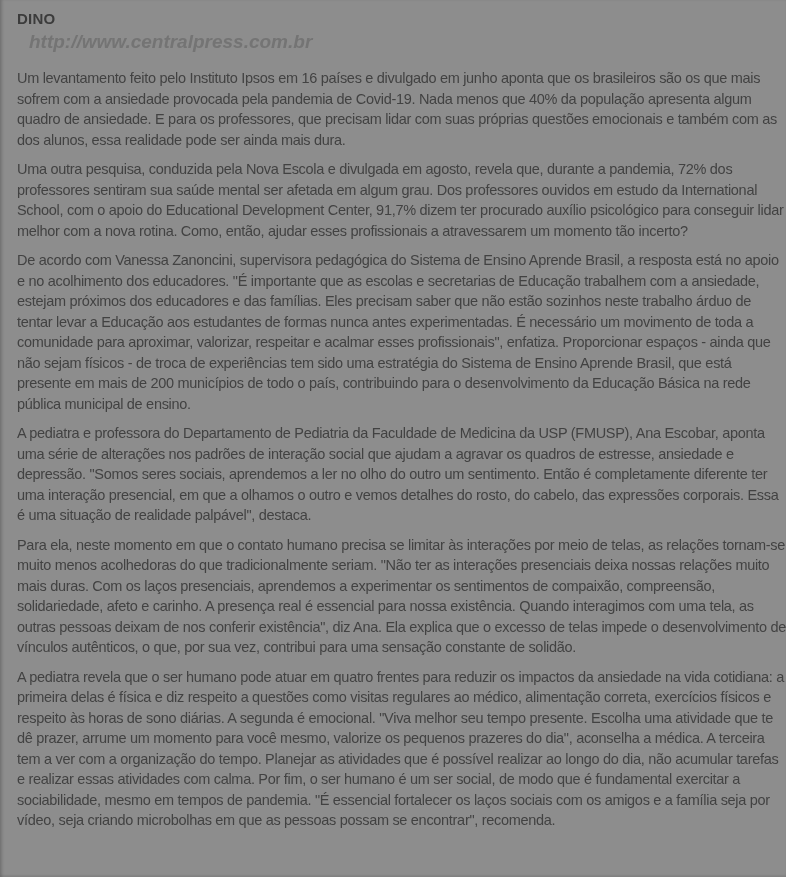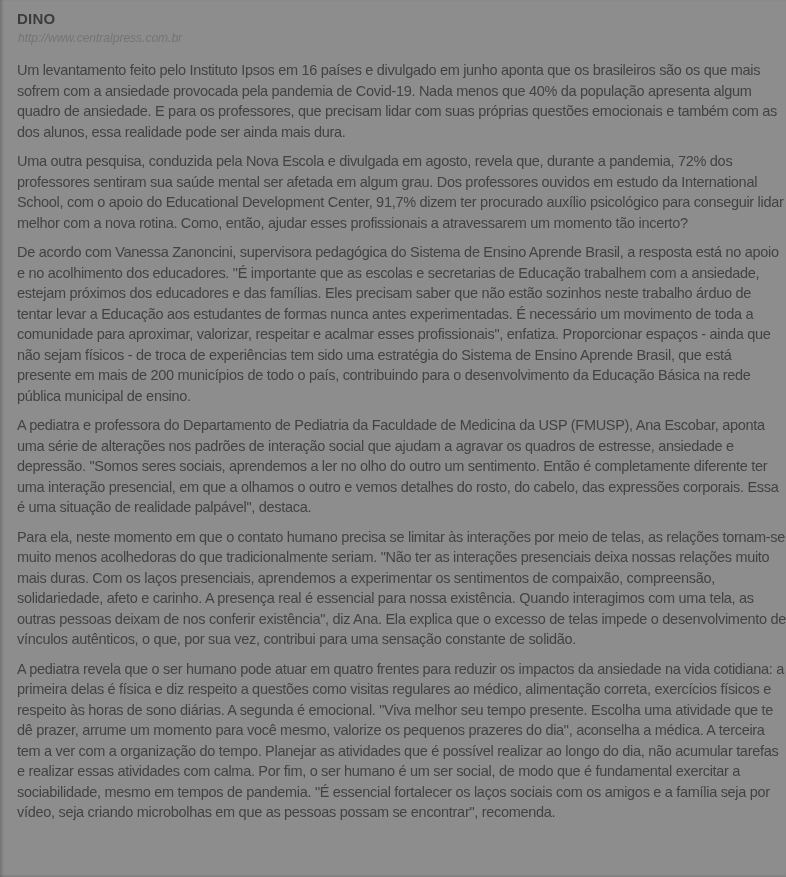--- a/index.html
+++ b/index.html
@@ -28,11 +28,12 @@
     margin: 0 0 4px 0;
   }
   .source-url {
-    font-size: 12px;
+    font-size: 19px;
     font-style: italic;
     color: #747474;
-    margin: 0 0 15px 1px;
+    margin: 0 0 15px 12px;
     cursor: pointer;
+    font-weight: bold;
   }
   .article-body p {
     font-size: 14.5px;

